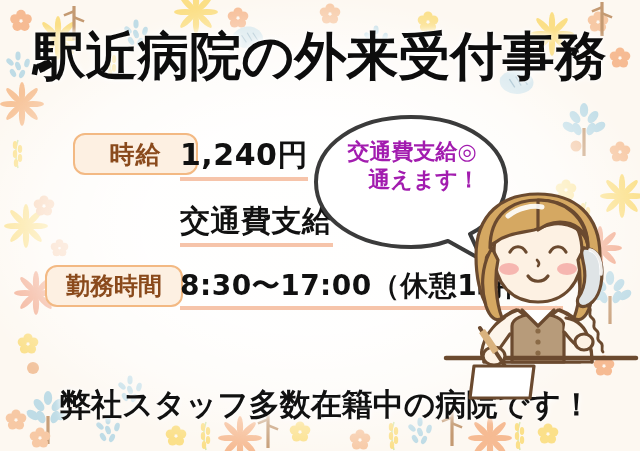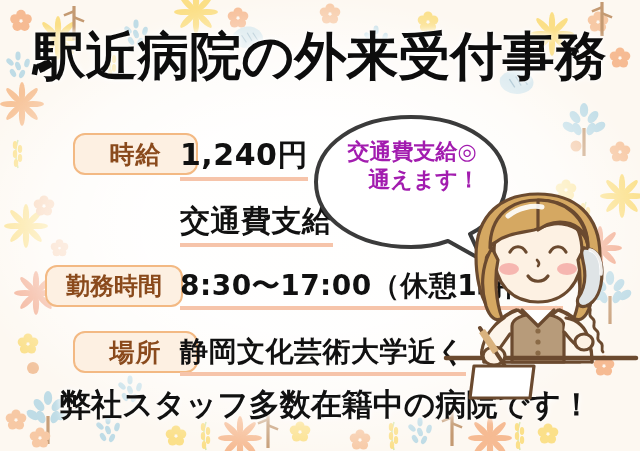--- a/index.html
+++ b/index.html
@@ -341,10 +341,6 @@
         <div class="val sm">8:30〜17:00（休憩1時間）</div>
       </div>
 
-      <div class="row">
-        <div class="pill narrow">場所</div>
-        <div class="val sm">静岡文化芸術大学近く</div>
-      </div>
 
     </div>
 

